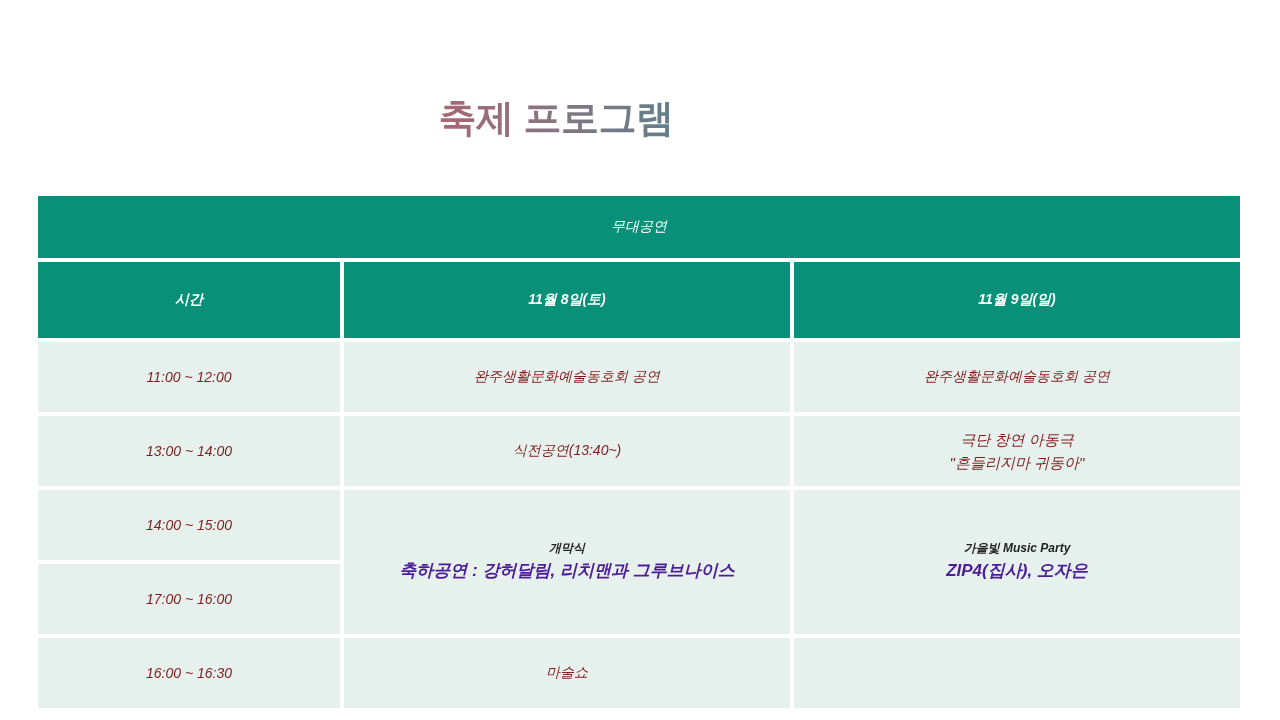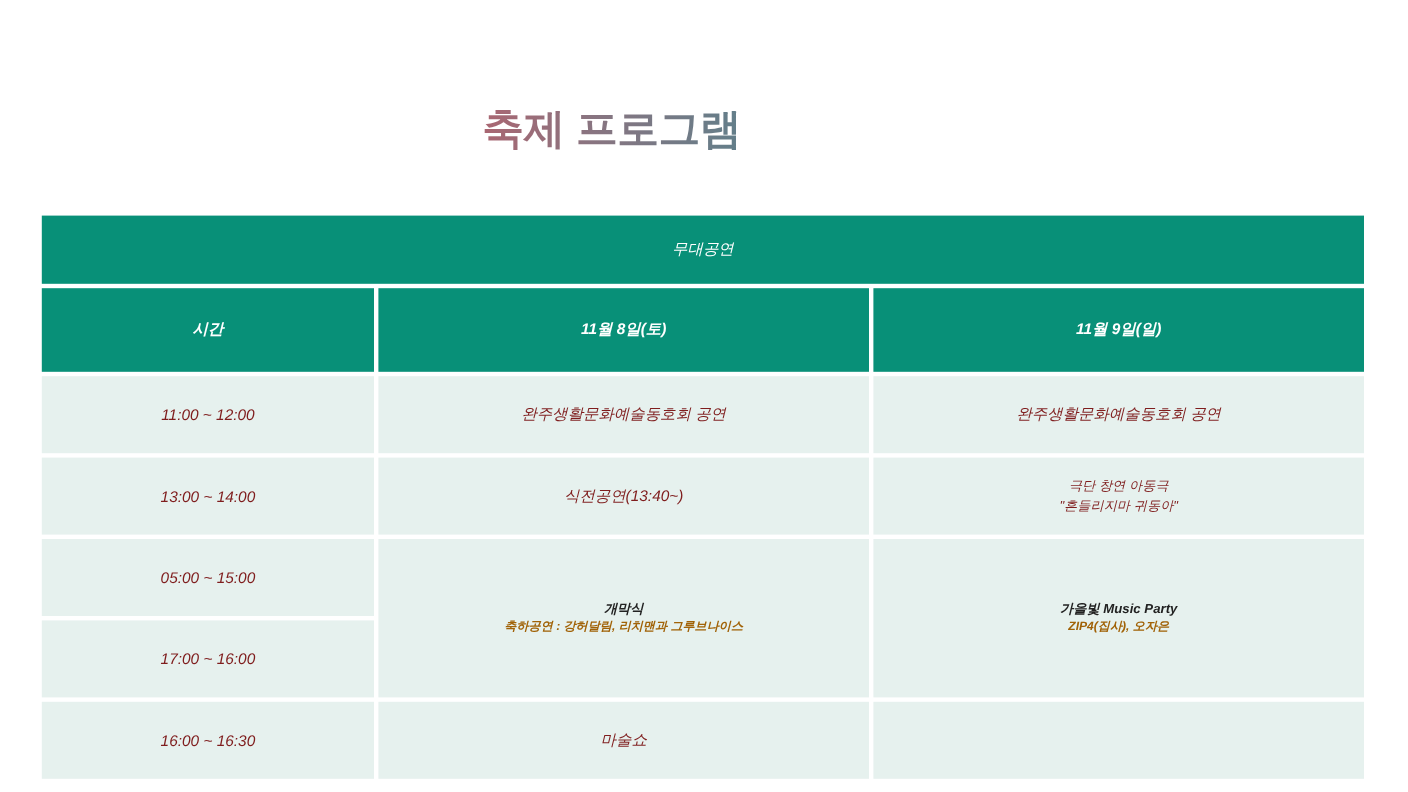--- a/index.html
+++ b/index.html
@@ -102,7 +102,7 @@
 
   .cell-two-line {
     line-height: 1.55;
-    font-size: 12px;
+    font-size: 15px;
   }
 
   .col-time  { width: 302px; }

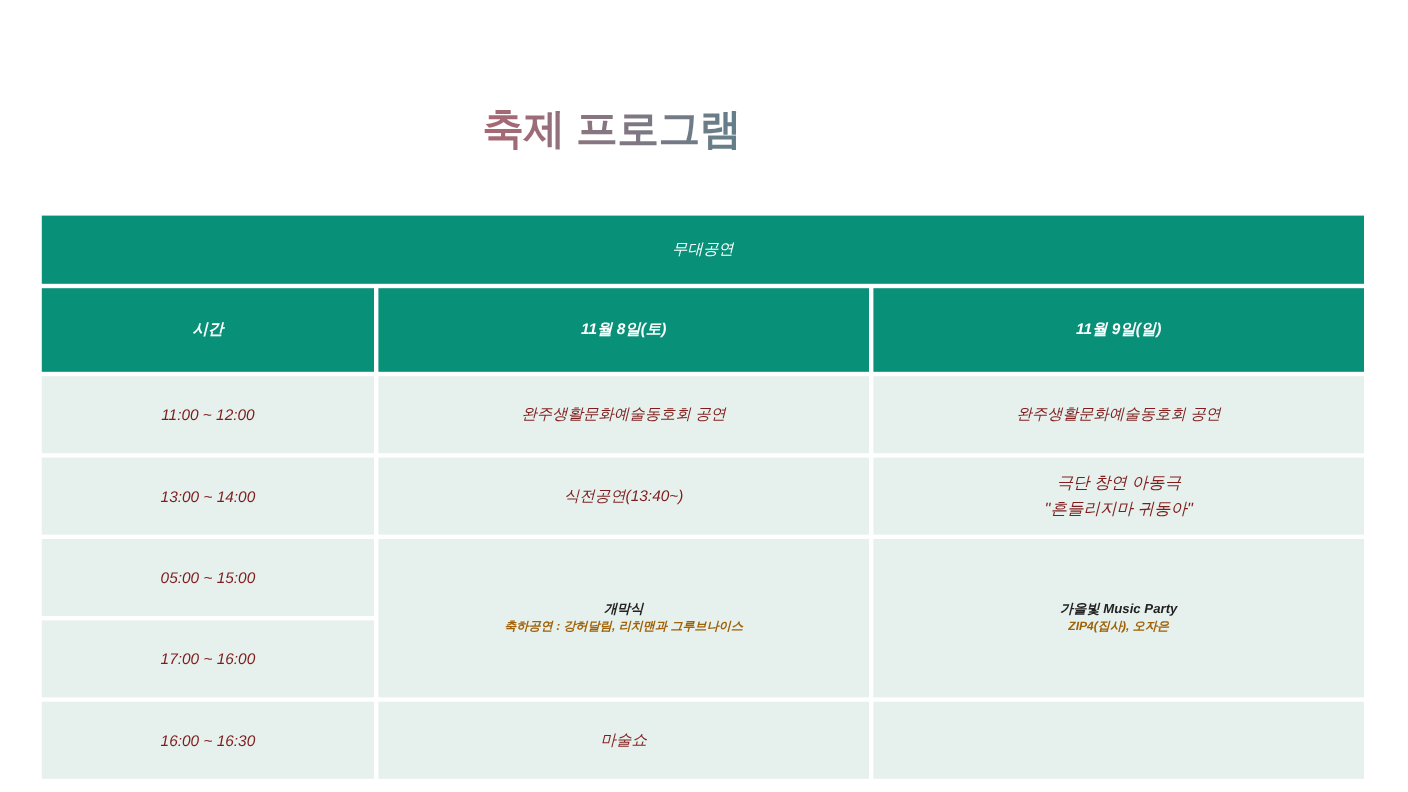--- a/index.html
+++ b/index.html
@@ -152,7 +152,7 @@
       </tr>
 
       <tr>
-        <td class="cell">05:00 ~ 15:00</td>
+        <td class="cell">14:00 ~ 15:00</td>
         <td class="cell-merged" rowspan="2">
           <div class="cell-line-main nowrap">개막식</div>
           <div class="cell-line-sub nowrap">축하공연 : 강허달림, 리치맨과 그루브나이스</div>

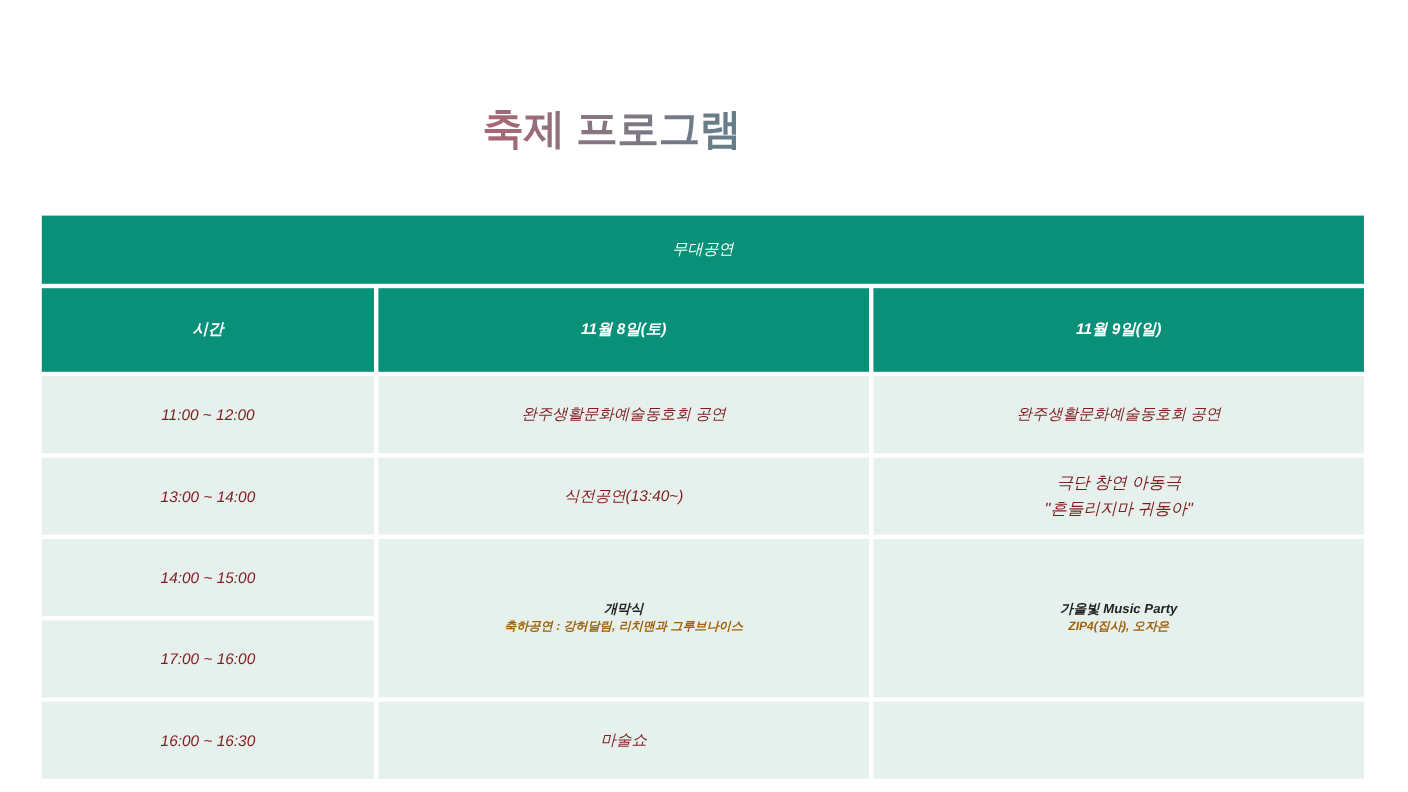--- a/index.html
+++ b/index.html
@@ -94,9 +94,9 @@
   }
 
   .cell-line-sub {
-    font-size: 11px;
+    font-size: 17px;
     font-weight: bold;
-    color: #a16207;
+    color: #4c1d95;
     line-height: 1.6;
   }
 

